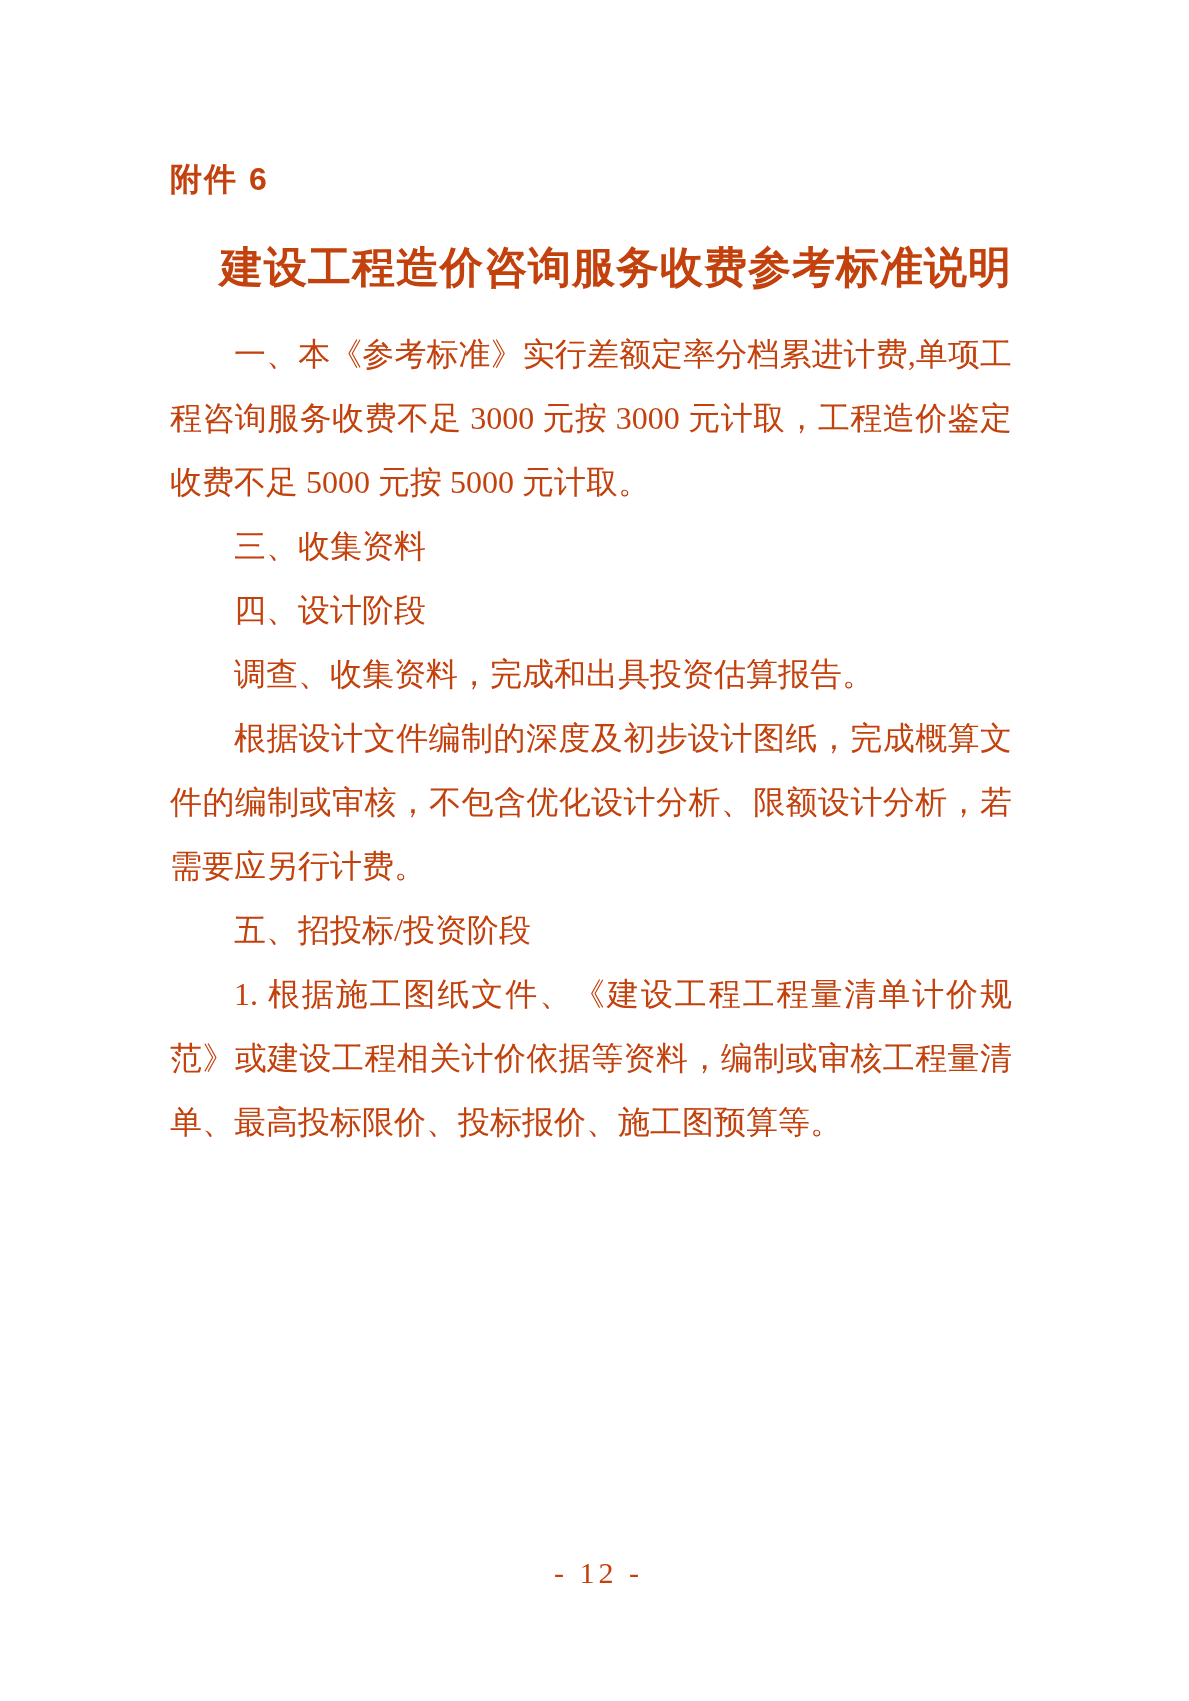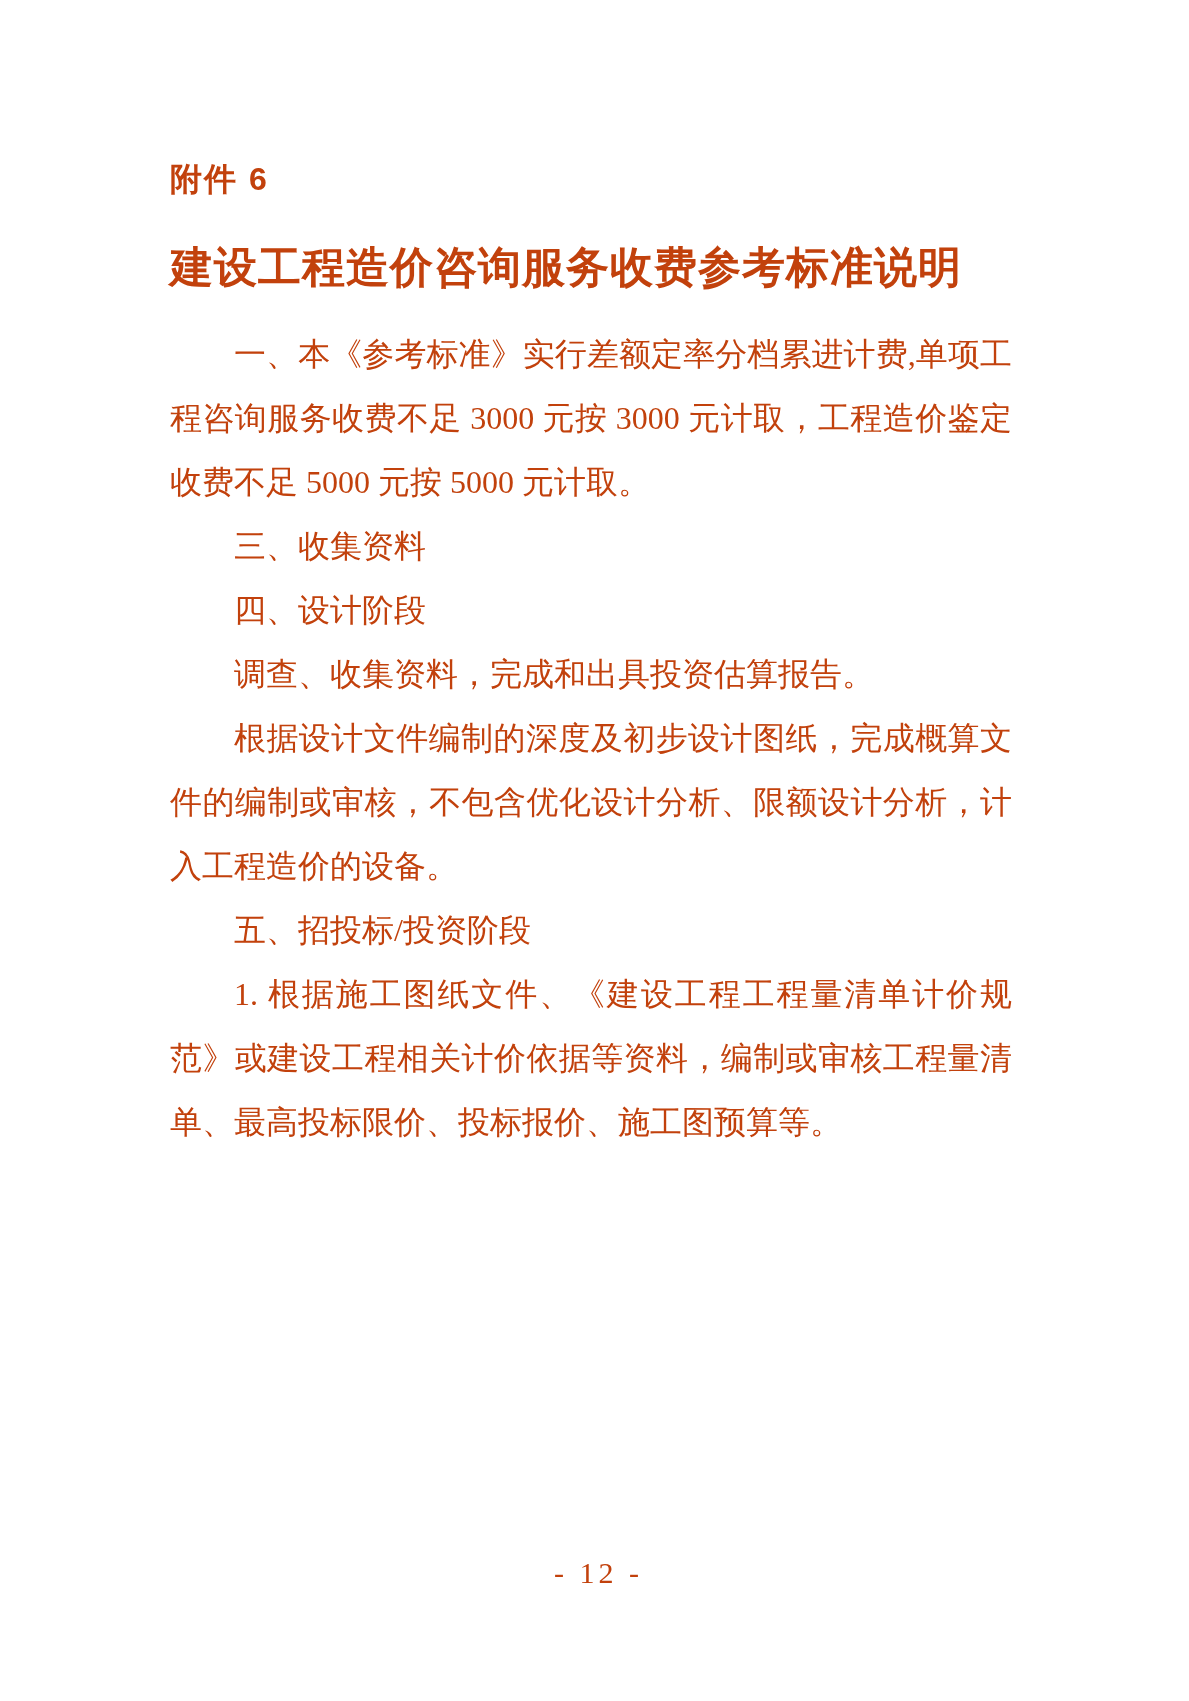--- a/index.html
+++ b/index.html
@@ -31,7 +31,7 @@
   }
   .doc-title {
     margin-top: 44px;
-    text-align: left;
+    text-align: right;
     font-family: "Liberation Sans", sans-serif;
     font-weight: bold;
     font-size: 43px;

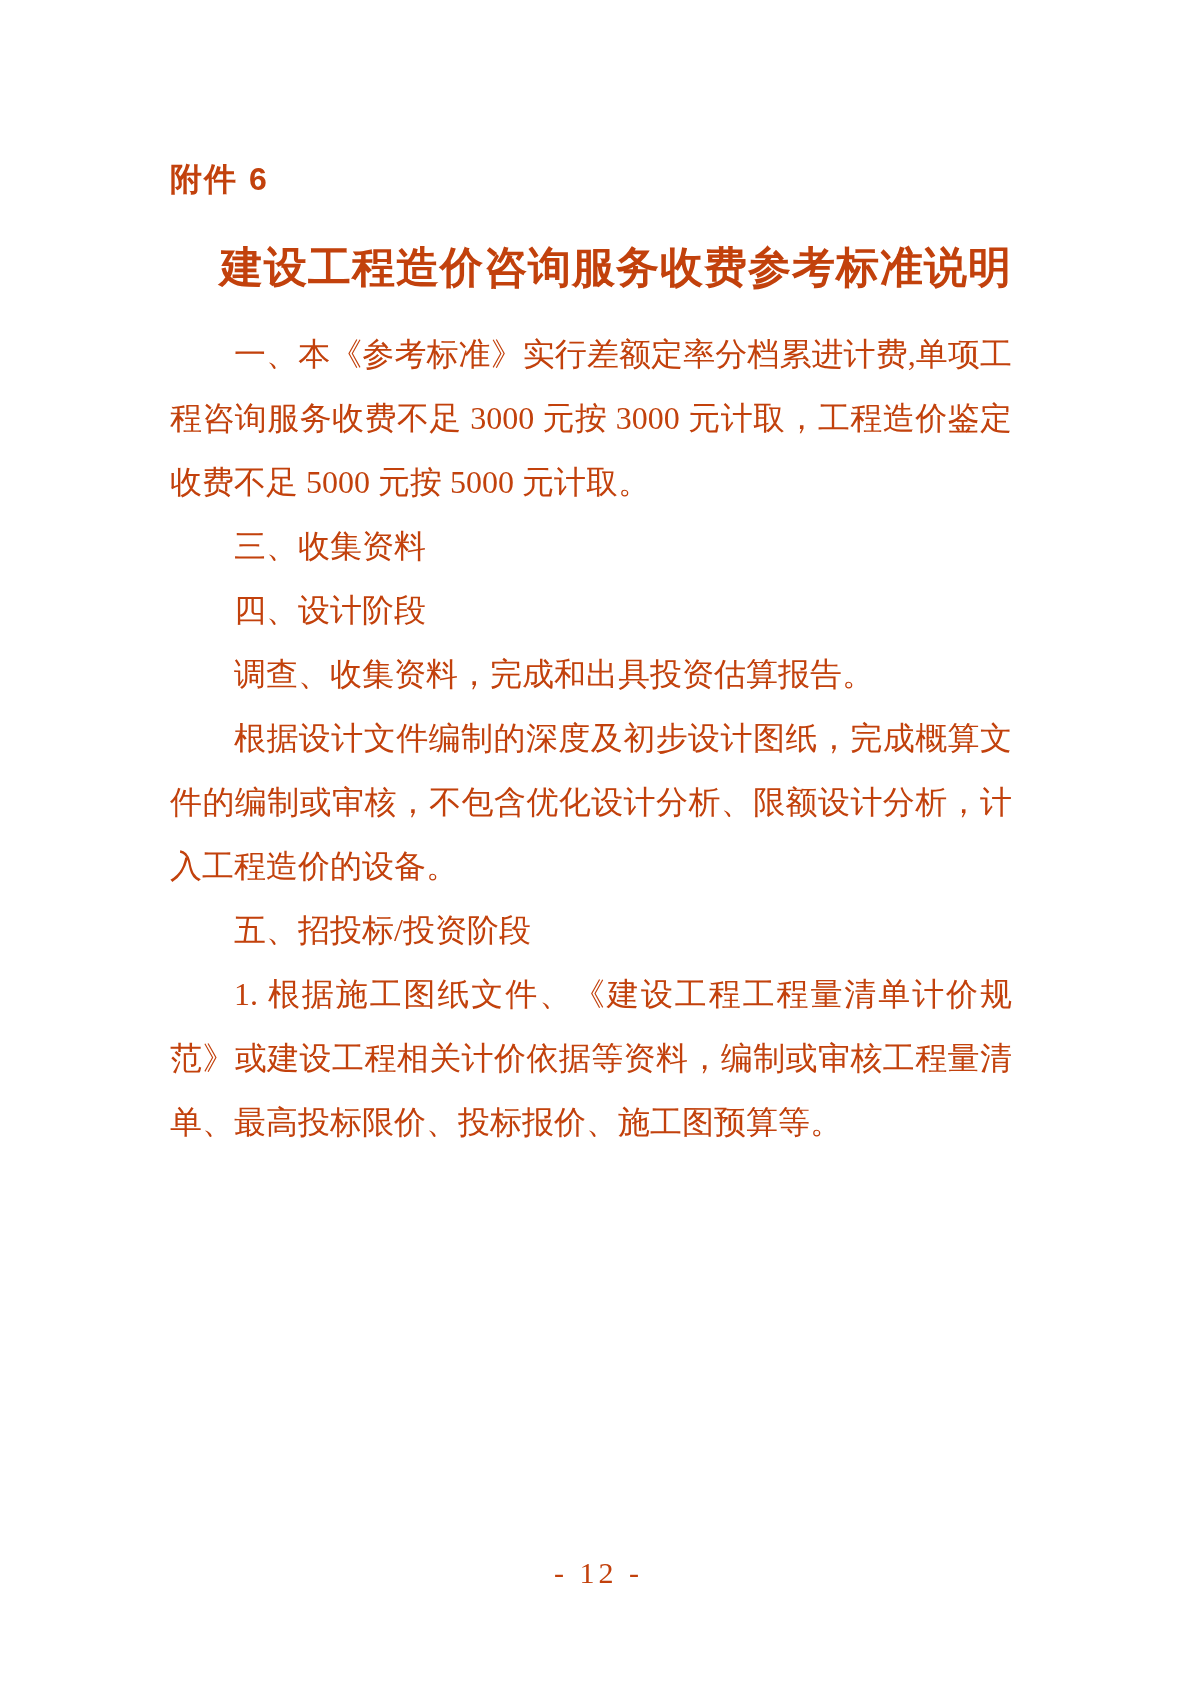--- a/index.html
+++ b/index.html
@@ -76,7 +76,7 @@
       <p>三、收集资料</p>
       <p>四、设计阶段</p>
       <p>调查、收集资料，完成和出具投资估算报告。</p>
-      <p>根据设计文件编制的深度及初步设计图纸，完成概算文件的编制或审核，不包含优化设计分析、限额设计分析，计入工程造价的设备。</p>
+      <p>根据设计文件编制的深度及初步设计图纸，完成概算文件的编制或审核，不包含优化设计分析、限额设计分析，若需要应另行计费。</p>
       <p>五、招投标/投资阶段</p>
       <p>1. 根据施工图纸文件、《建设工程工程量清单计价规范》或建设工程相关计价依据等资料，编制或审核工程量清单、最高投标限价、投标报价、施工图预算等。</p>
     </div>

